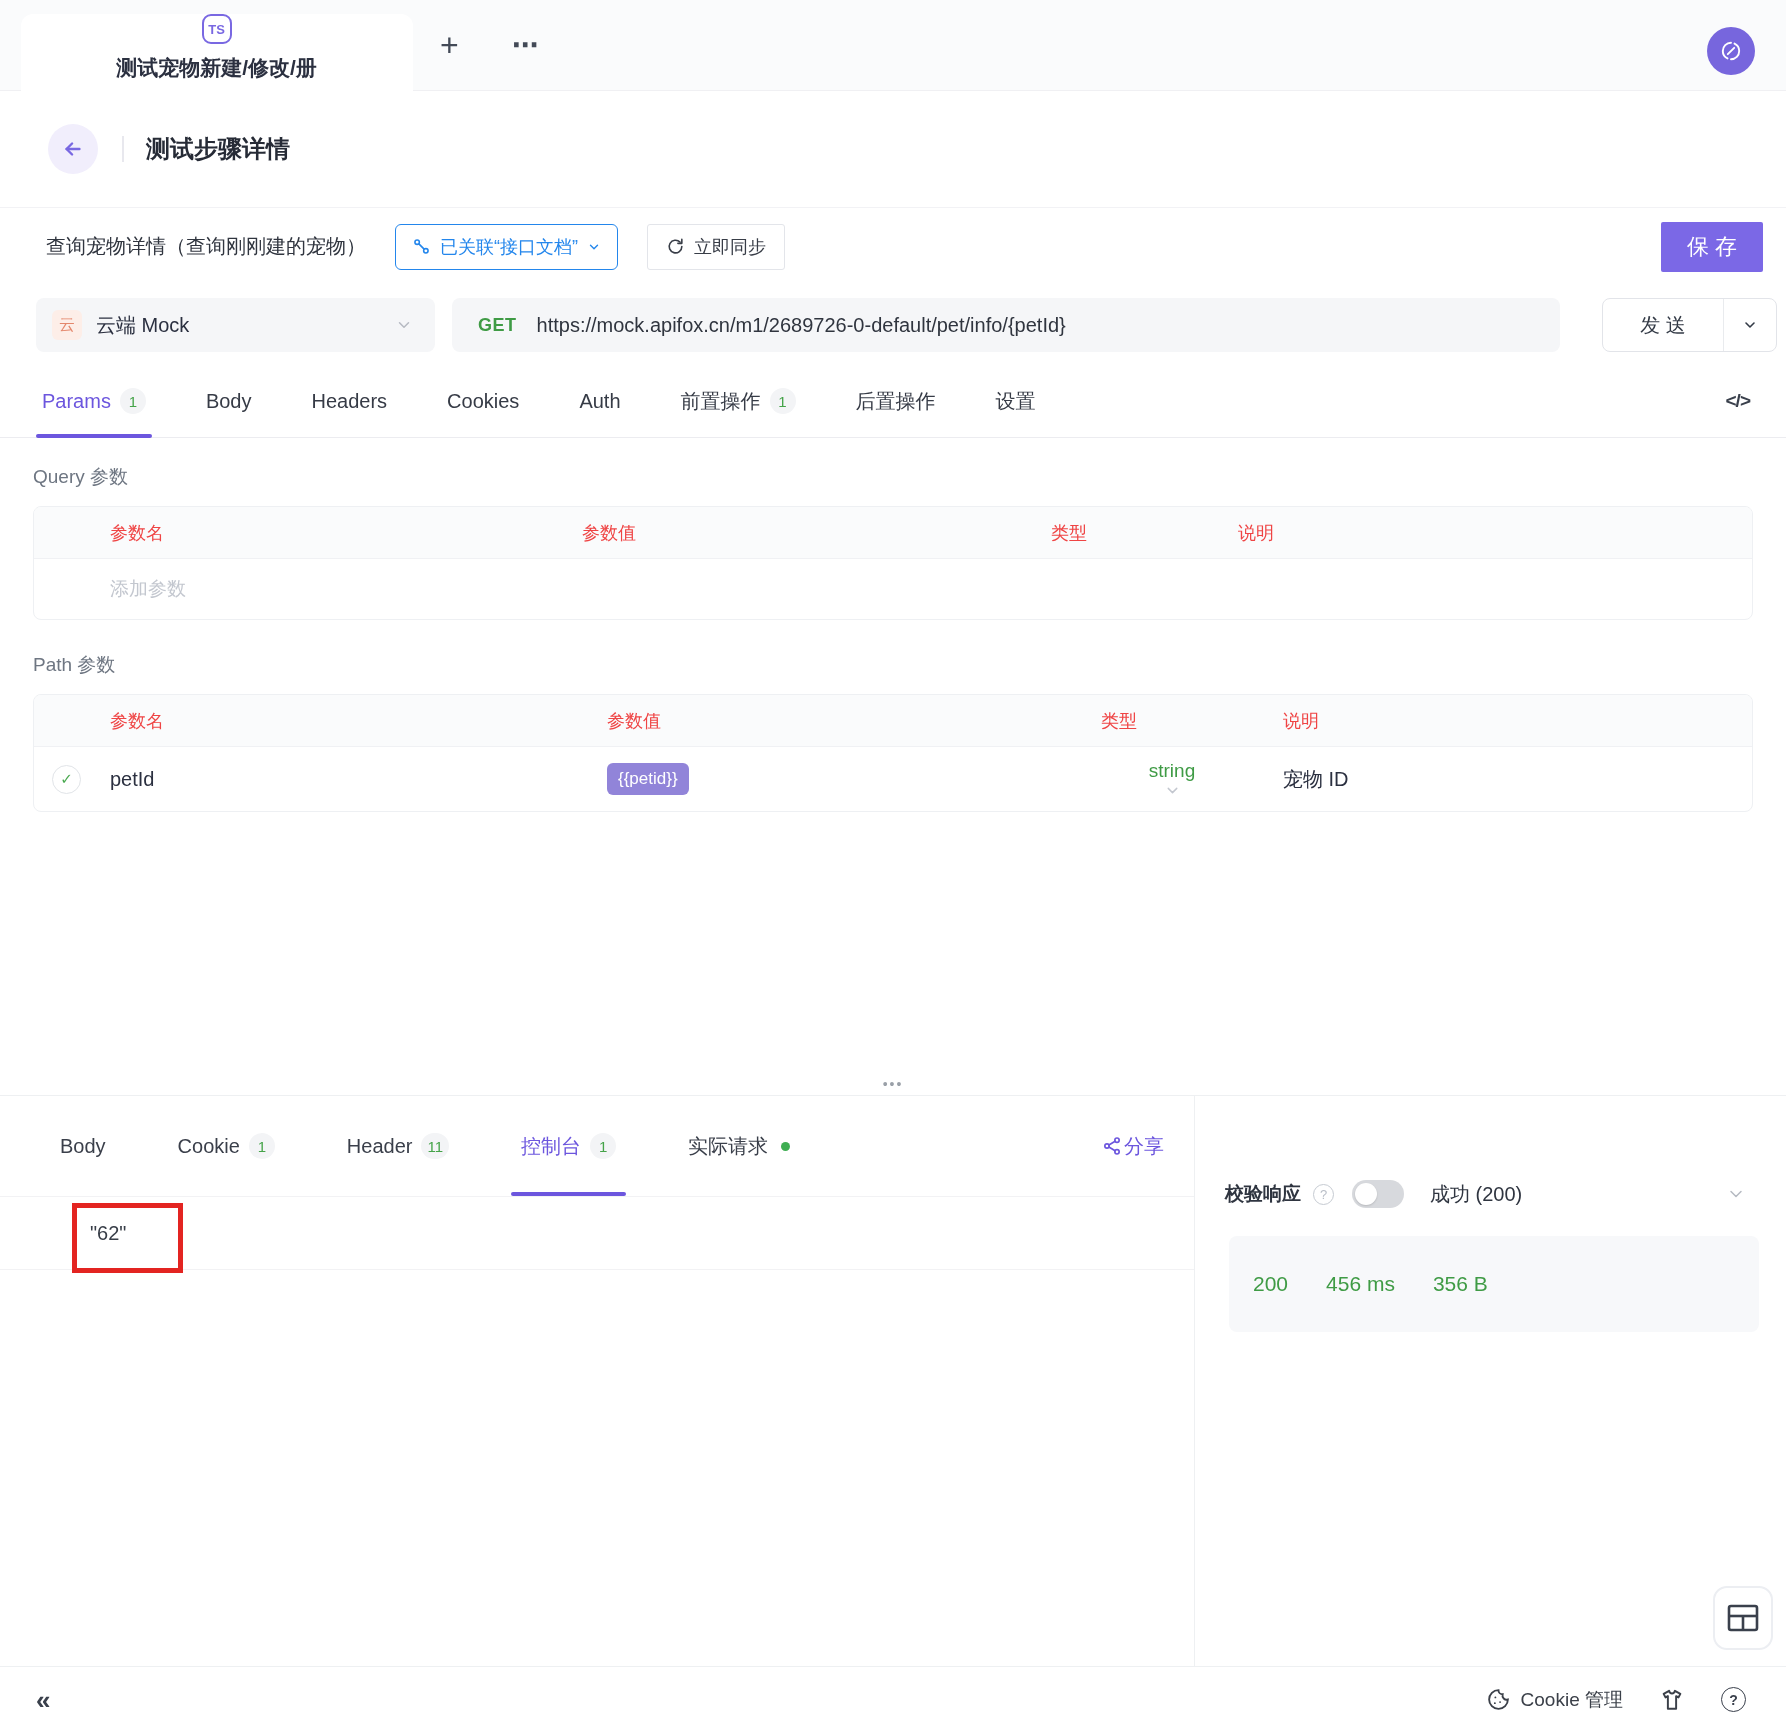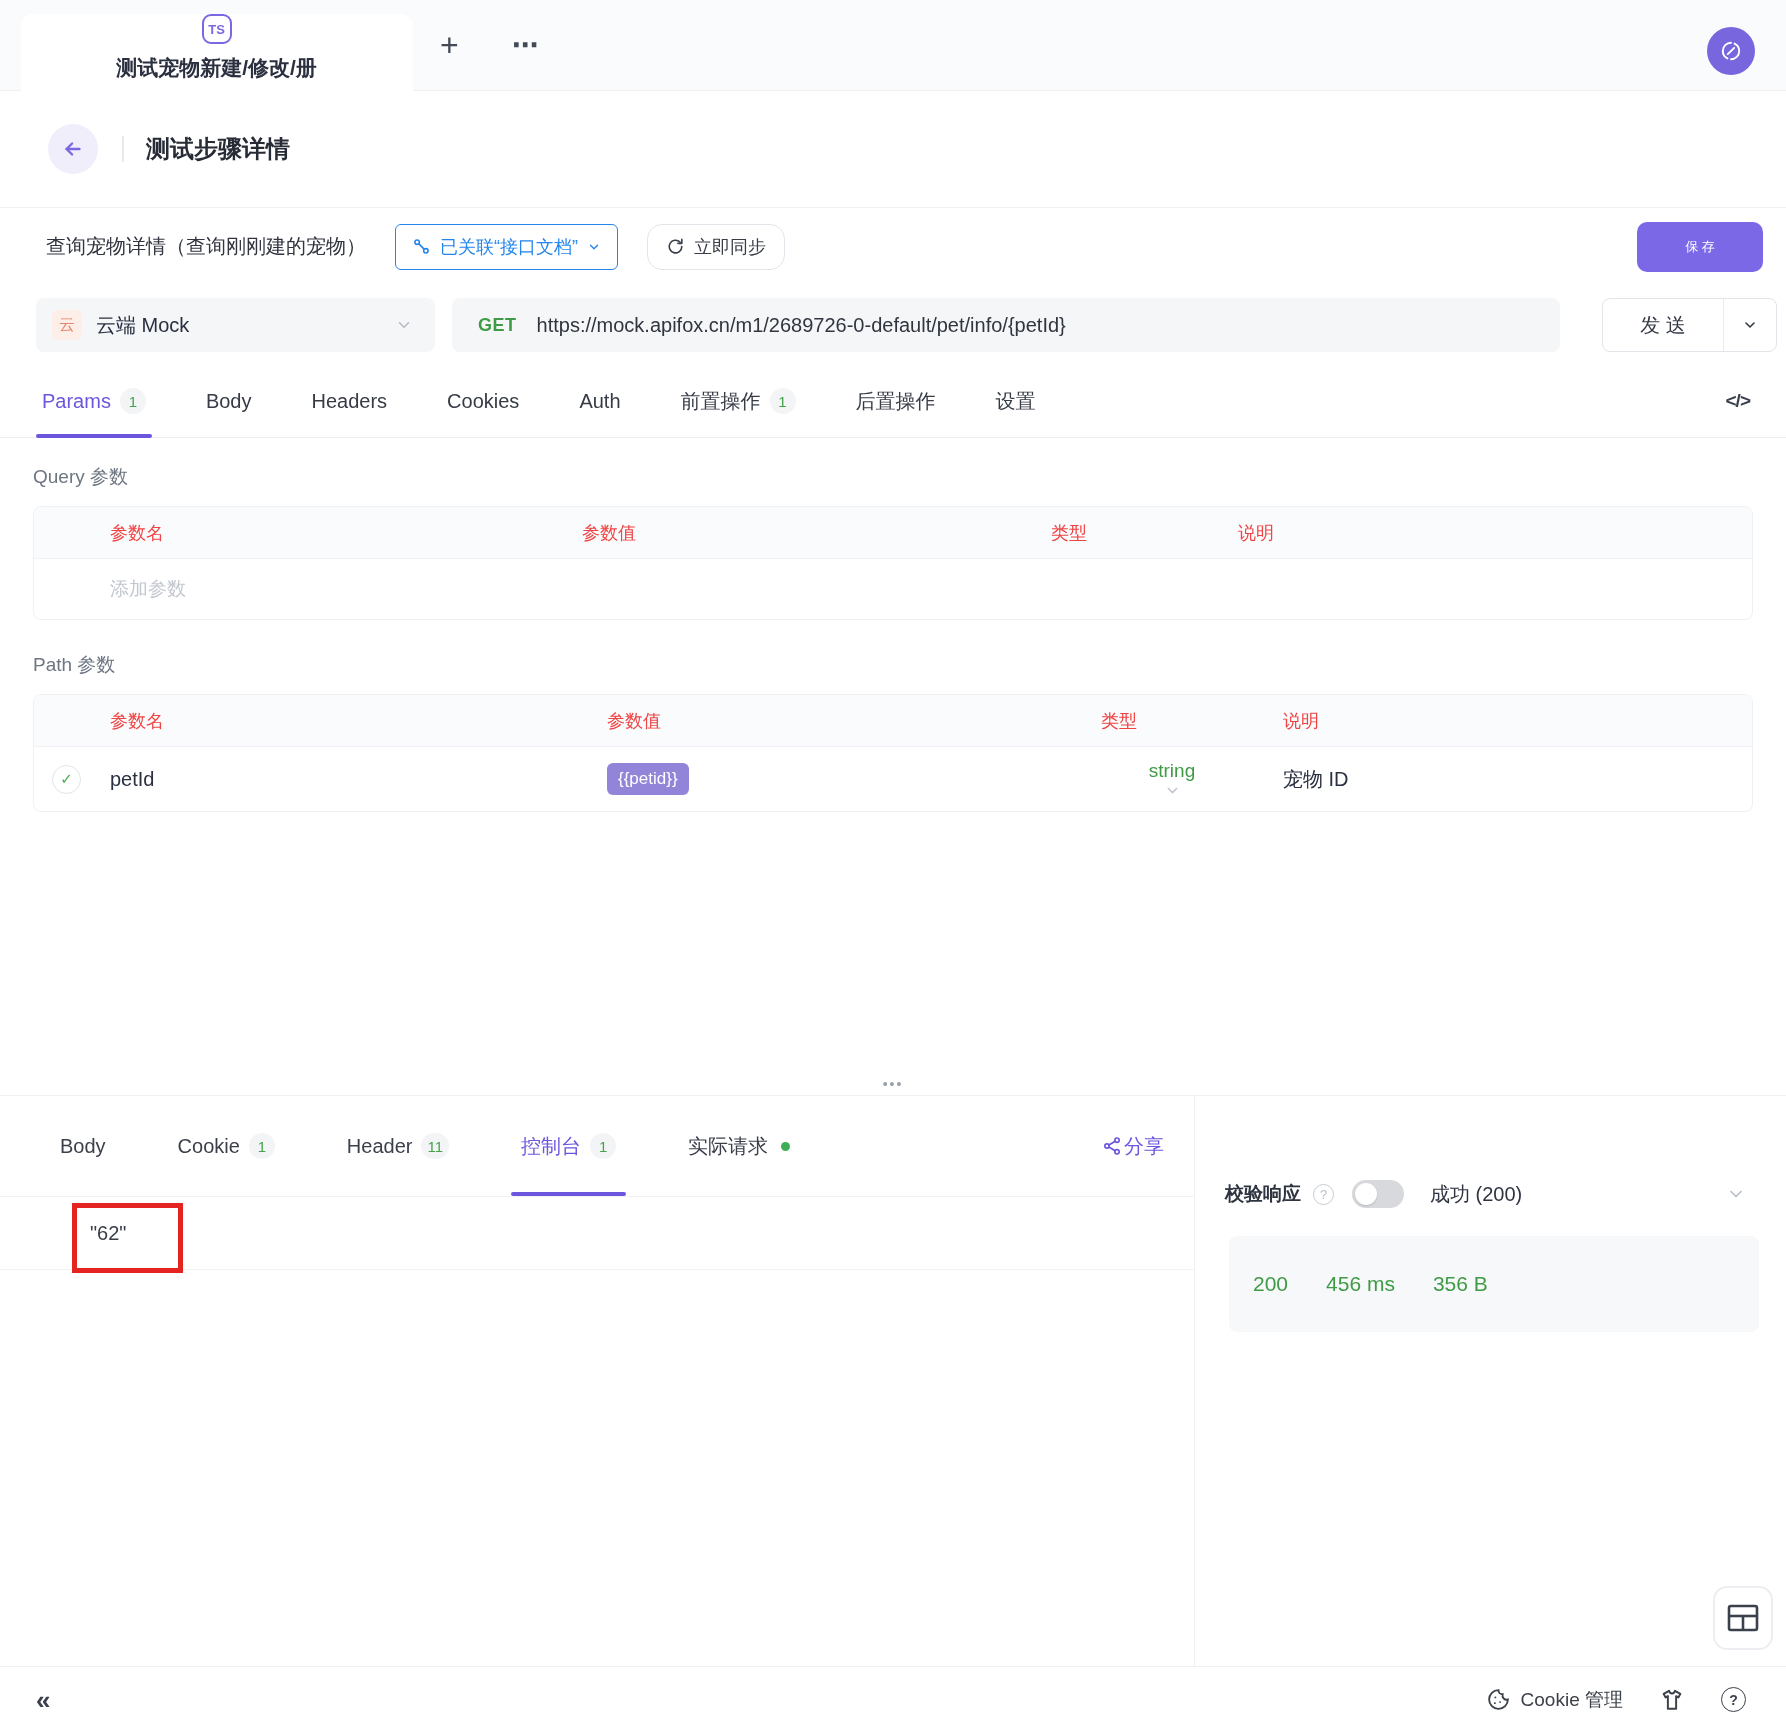--- a/index.html
+++ b/index.html
@@ -44,7 +44,7 @@
   }
   .btn-sync {
     height:46px; display:flex; align-items:center; gap:9px; padding:0 18px;
-    border:1px solid #e3e5ea; border-radius:15px; background:#fff; color:#383d47; font-size:18px;
+    border:1px solid #e3e5ea; border-radius:3px; background:#fff; color:#383d47; font-size:18px;
   }
   .btn-save {
     margin-left:auto; width:126px; height:50px; background:#7b68e6; border:none; border-radius:10px;

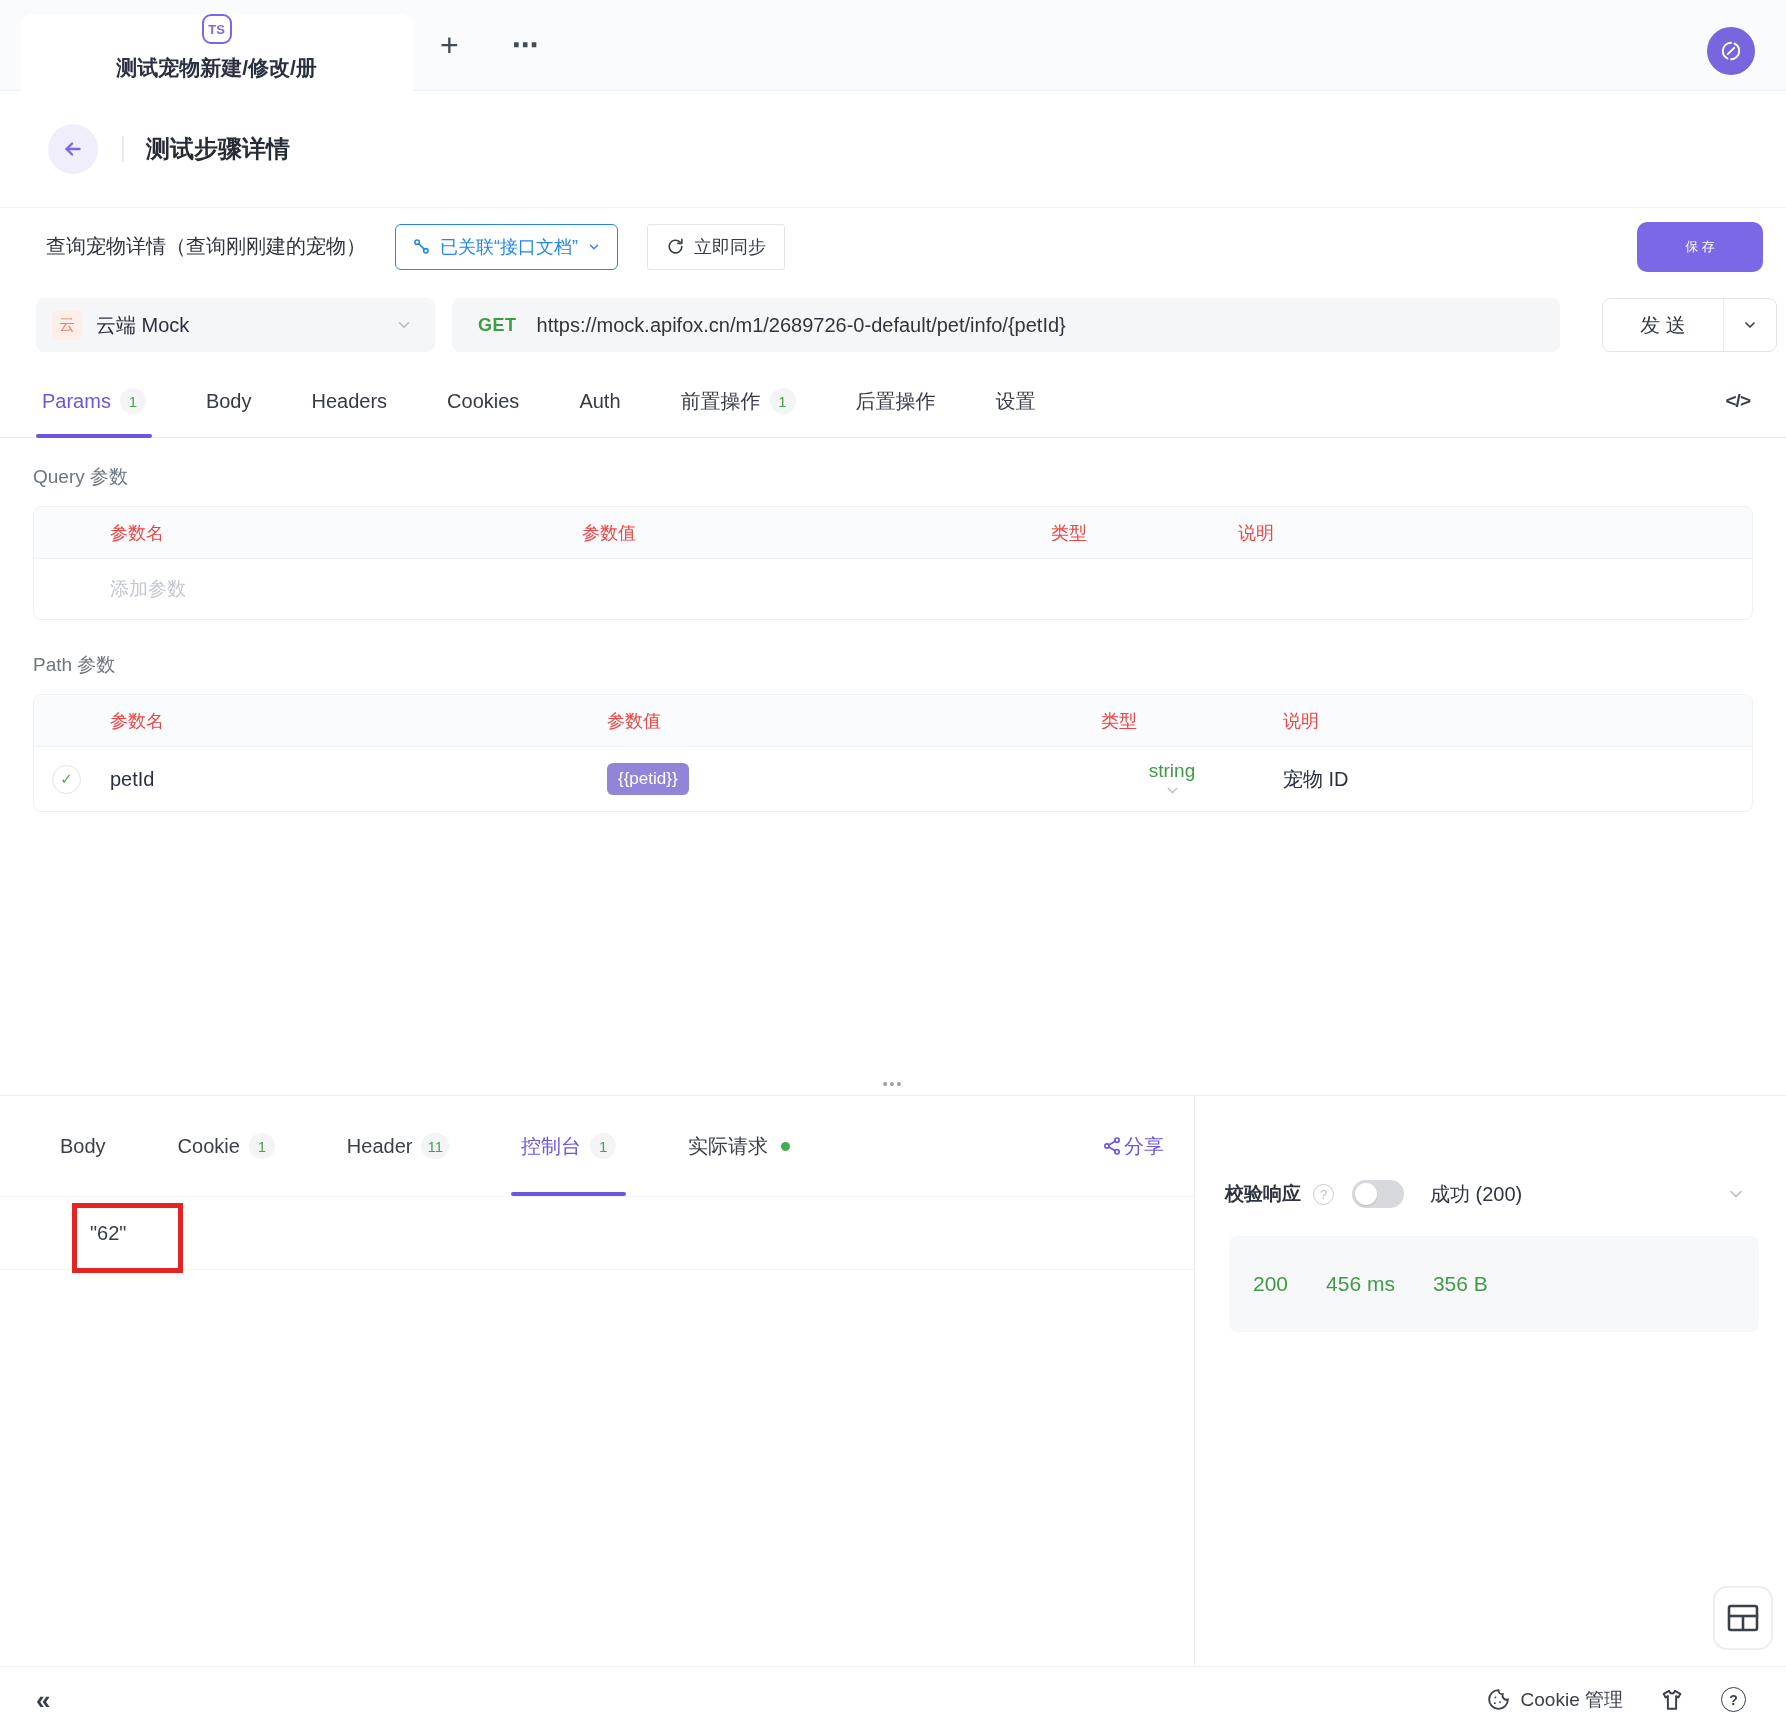--- a/index.html
+++ b/index.html
@@ -47,8 +47,8 @@
     border:1px solid #e3e5ea; border-radius:3px; background:#fff; color:#383d47; font-size:18px;
   }
   .btn-save {
-    margin-left:auto; width:126px; height:50px; background:#7b68e6; border:none; border-radius:10px;
-    color:#fff; font-size:13px; display:grid; place-items:center;
+    margin-left:auto; width:102px; height:50px; background:#7b68e6; border:none; border-radius:2px;
+    color:#fff; font-size:22px; display:grid; place-items:center;
   }
 
   

